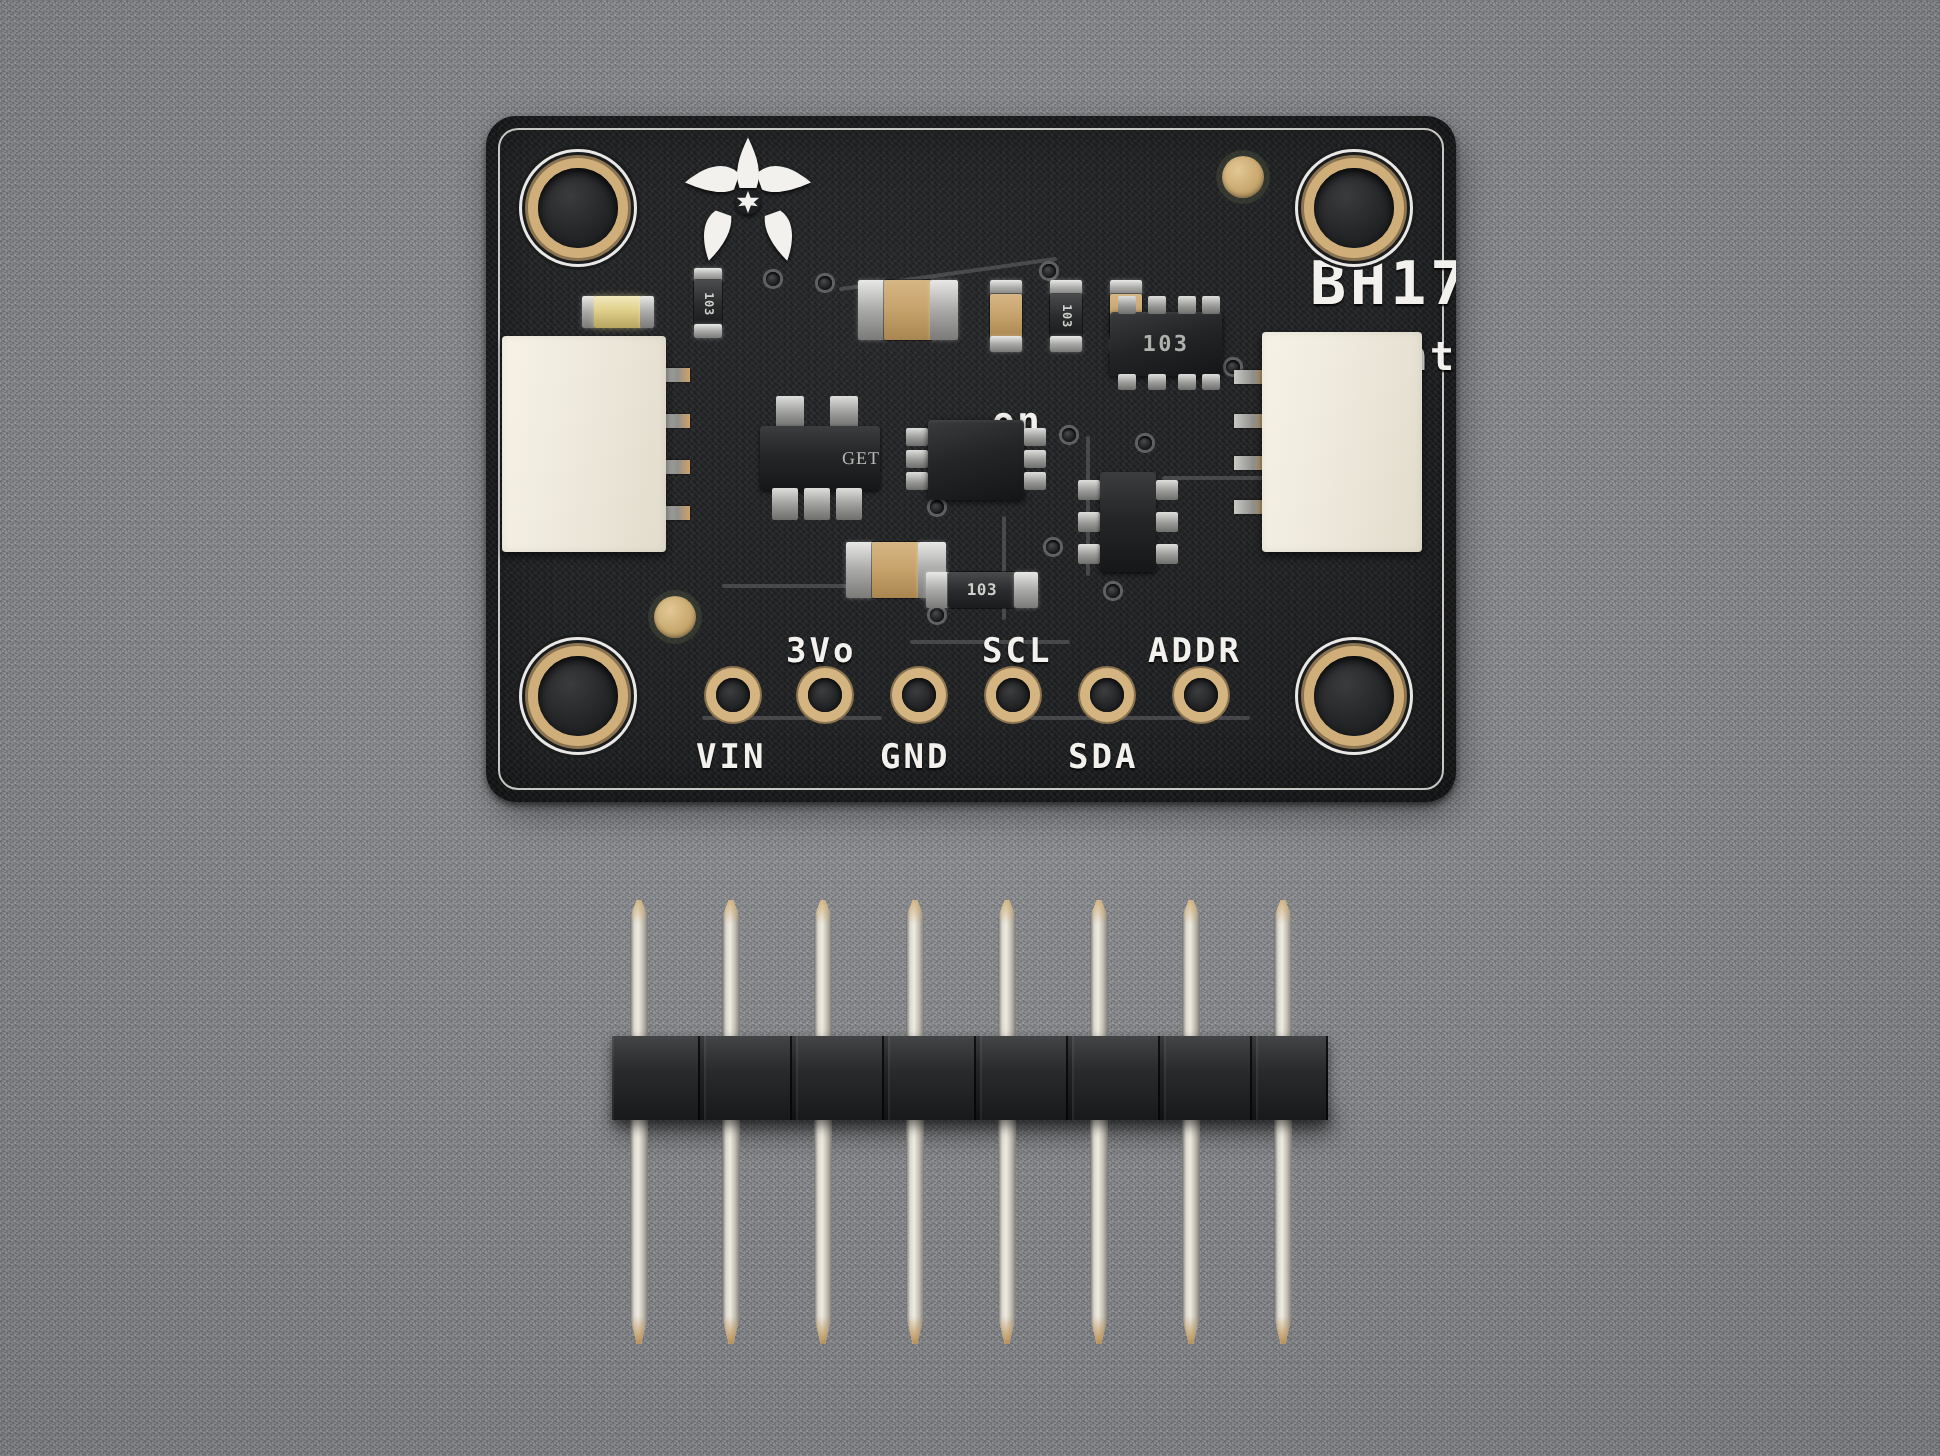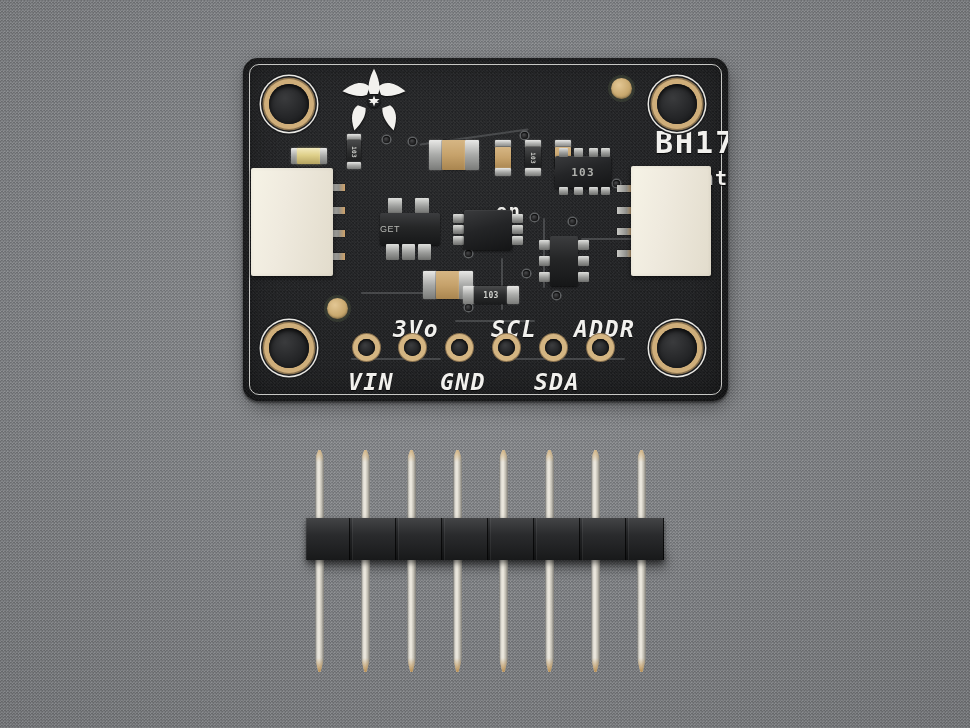--- a/index.html
+++ b/index.html
@@ -191,9 +191,9 @@
     position: absolute;
     width: 100%; top: 50%;
     transform: translateY(-50%);
-    text-align: left;
+    text-align: right;
     color: #b9bab6;
-    font-family: Liberation Sans, sans-serif;
+    font-family: Liberation Serif, serif;
     font-size: 9px;
     letter-spacing: .5px;
   }

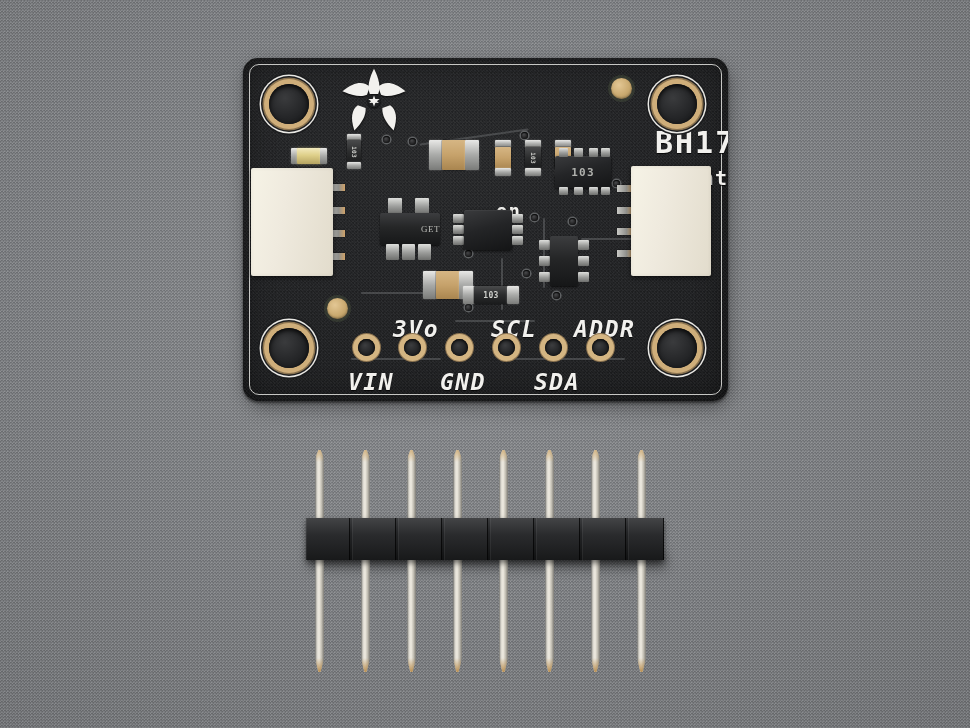--- a/index.html
+++ b/index.html
@@ -89,8 +89,8 @@
   #edge-on      { left: 253px; top: 142px; font-size: 19px; letter-spacing: 1px; }
 
   .pad-label { position: absolute; color: #f2f1ee; font-family: "DejaVu Sans Mono", monospace;
-               font-weight: bold; font-size: 23px; letter-spacing: 1.5px;
-               text-shadow: 0 1px 1px rgba(0,0,0,.8); white-space: nowrap; font-style: italic; }
+               font-weight: bold; font-size: 17px; letter-spacing: 1.5px;
+               text-shadow: 0 1px 1px rgba(0,0,0,.8); white-space: nowrap; }
 
   
   .mhole {

